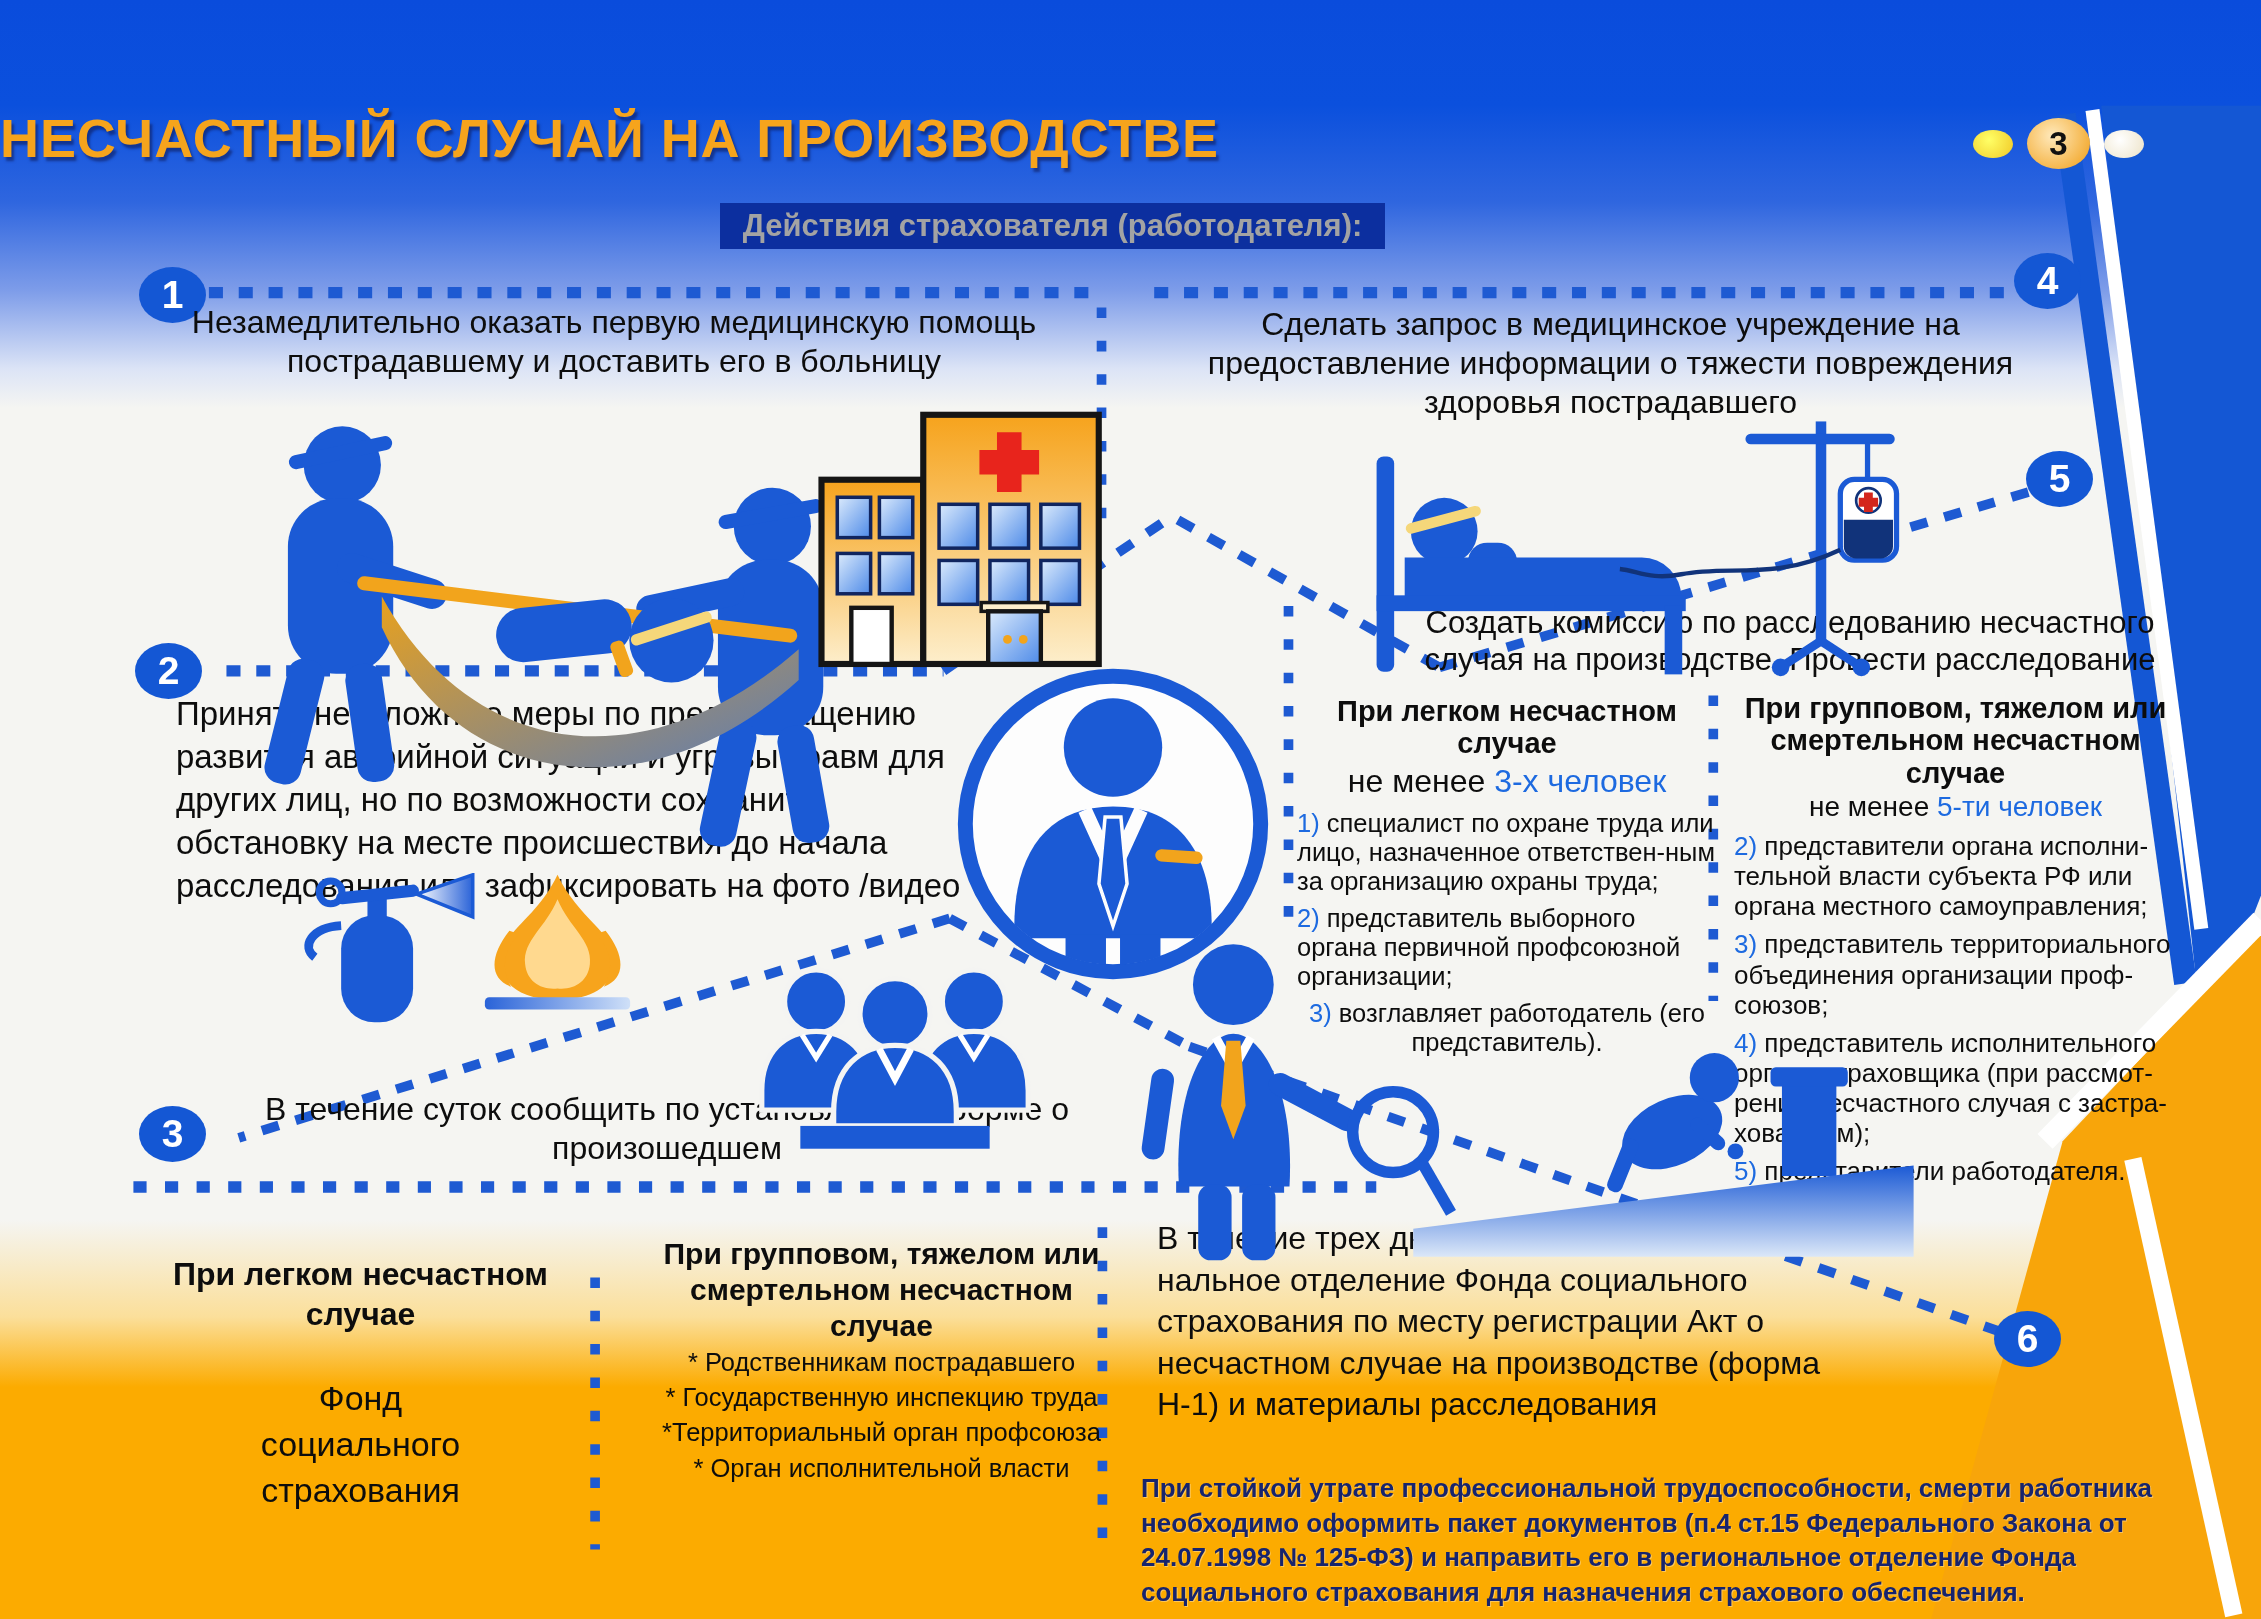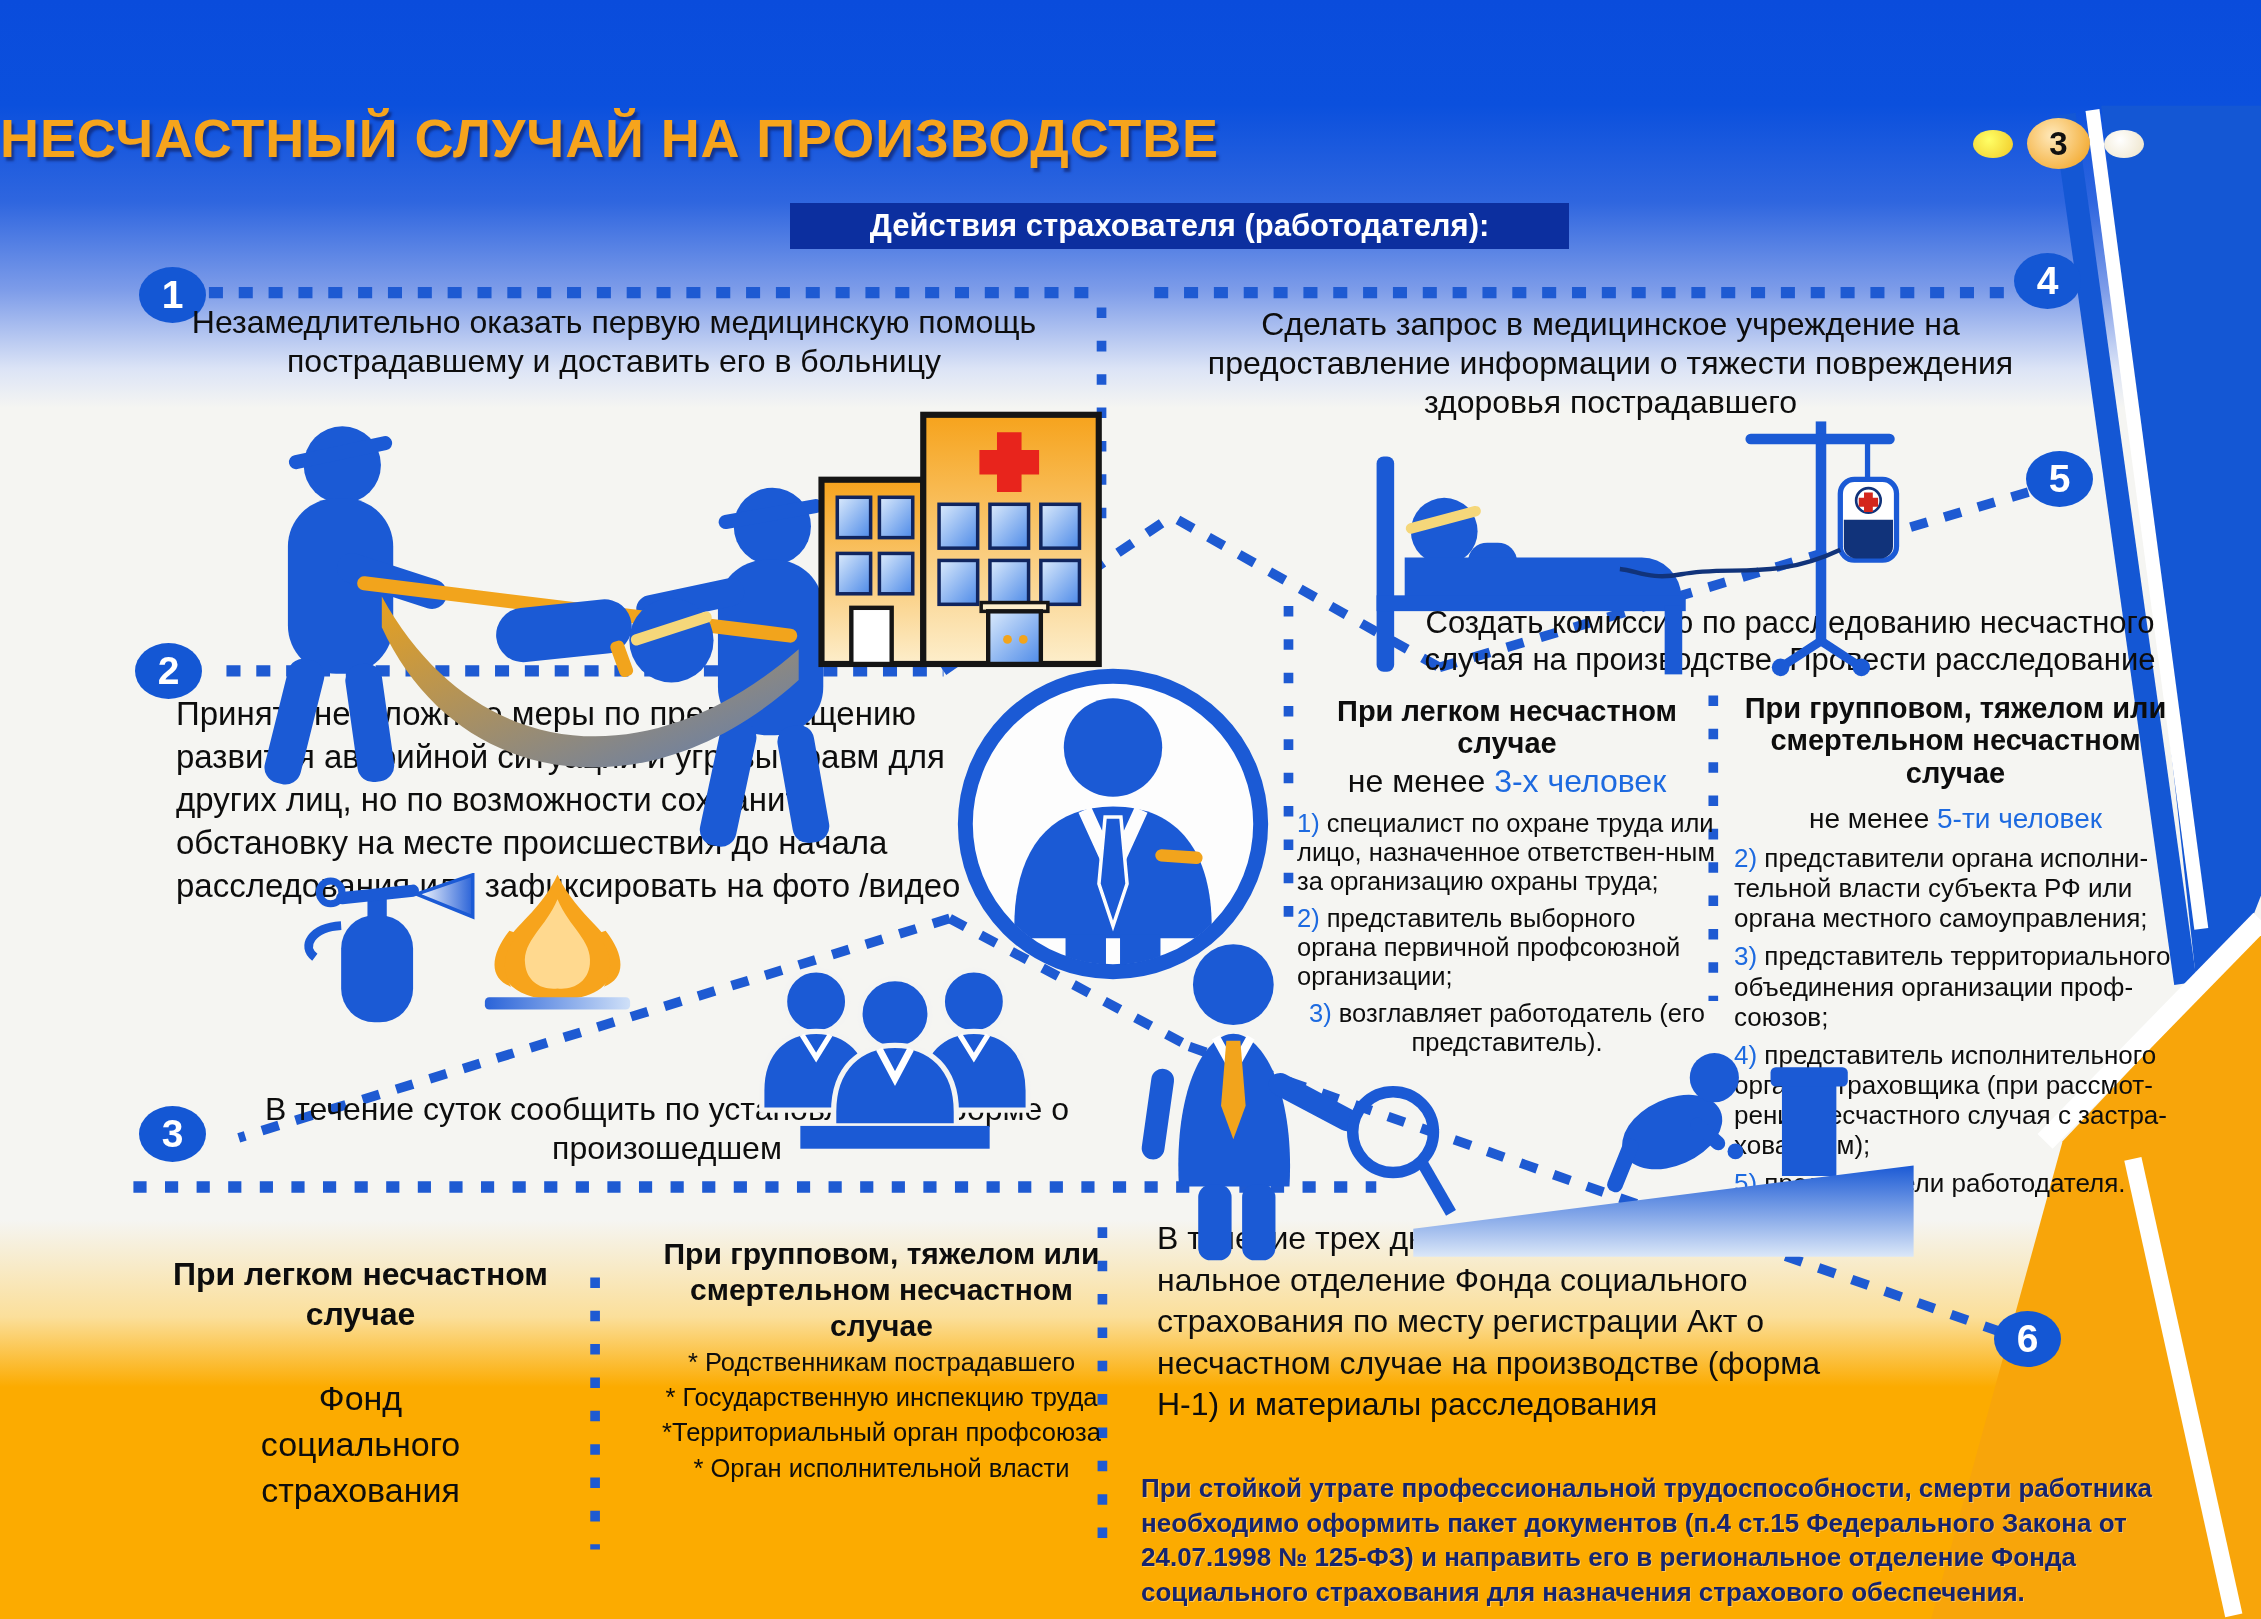--- a/index.html
+++ b/index.html
@@ -9,8 +9,8 @@
   .abs{position:absolute}
   .title{position:absolute;left:0;right:0;top:107px;font-size:54px;font-weight:bold;
     color:#f6a41c;letter-spacing:0.9px;text-shadow:2.6px 3.5px 2.6px rgba(12,22,80,.55)}
-  .subbar{position:absolute;left:790px;top:203px;width:779px;height:46px;background:#0c2f9f;
-    color:#ffffff;font-size:31px;font-weight:bold;display:flex;align-items:center;justify-content:center}
+  .subbar{position:absolute;left:720px;top:203px;width:665px;height:46px;background:#0c2f9f;
+    color:#a3a3a3;font-size:31px;font-weight:bold;display:flex;align-items:center;justify-content:center}
   .dots{position:absolute;left:1973px;top:118px;display:flex;align-items:center;gap:14px}
   .dot-s{width:40px;height:28px;border-radius:50%}
   .dot-y{background:radial-gradient(circle at 40% 35%,#ffff66,#f0c825)}

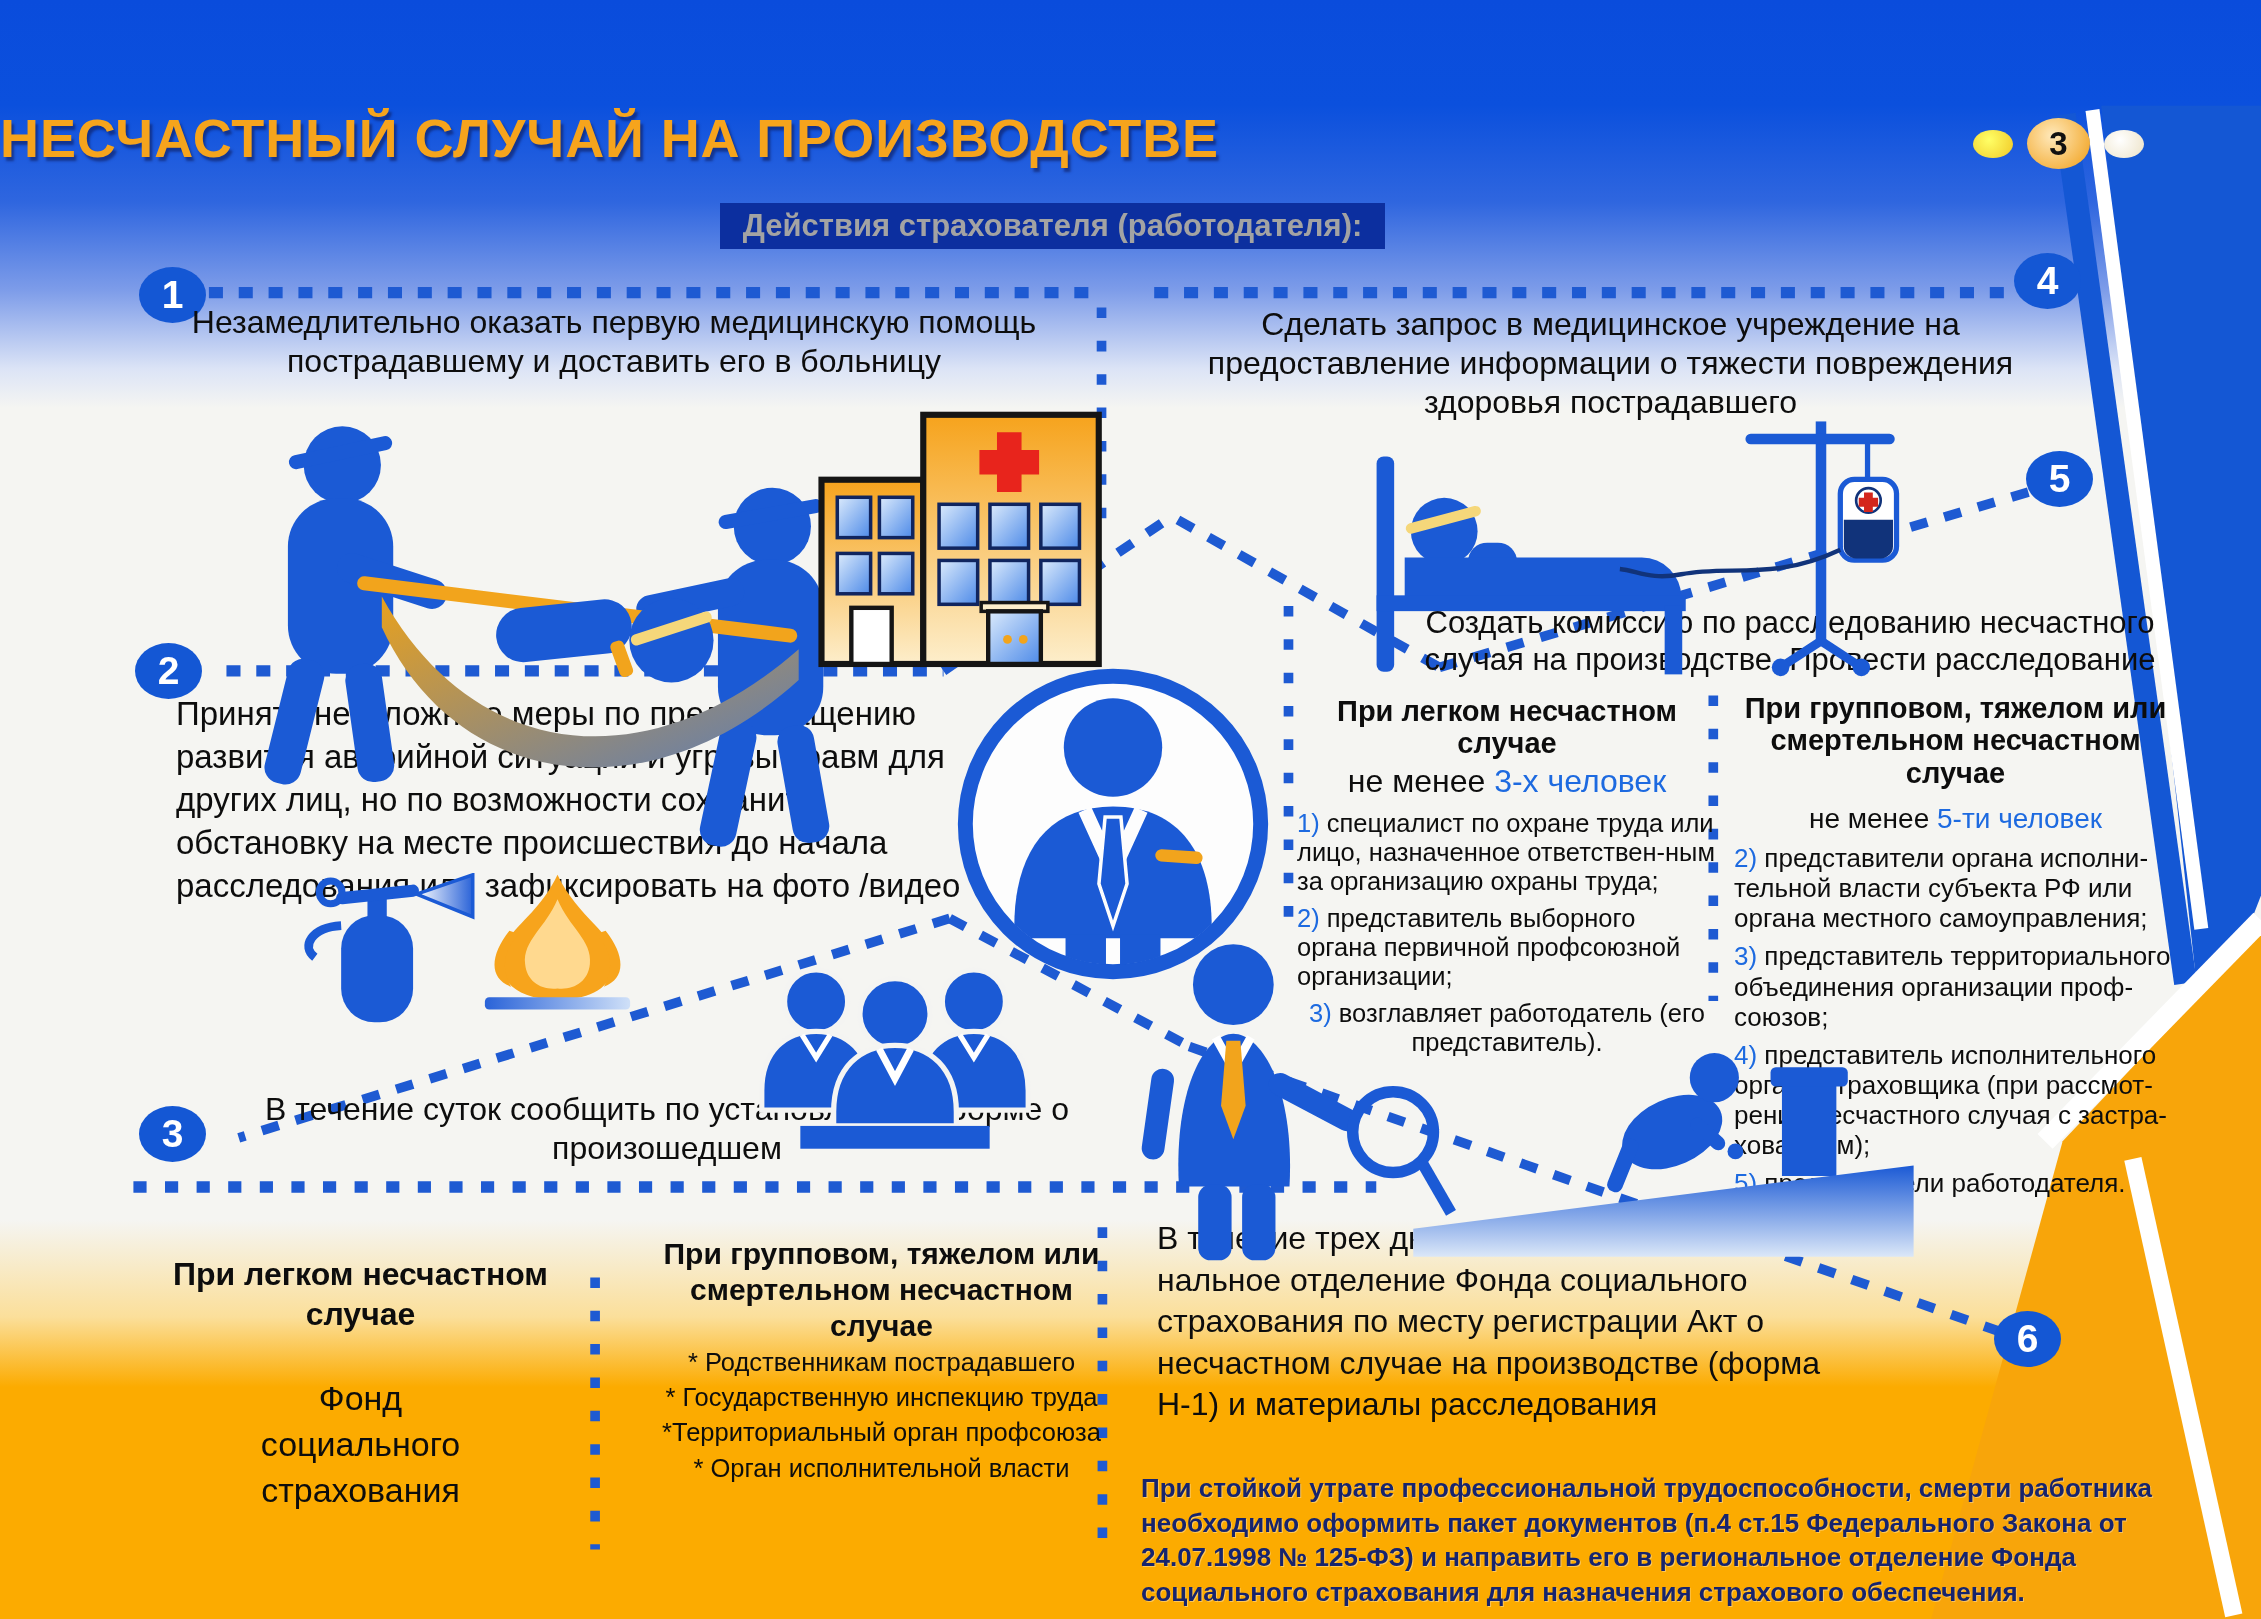--- a/index.html
+++ b/index.html
@@ -101,7 +101,7 @@
 
   <div class="blk" style="left:1734px;top:692px;width:443px;font-size:26px;line-height:1.16">
     <div class="ctr bold" style="font-size:29px;line-height:1.12">При групповом, тяжелом или смертельном несчастном случае</div>
-    <div class="ctr" style="font-size:28px;margin:14px 0 7px">
+    <div class="ctr" style="font-size:28px;margin:2px 0 7px">
       <span>не менее </span><span class="blue">5-ти человек</span>
     </div>
     <div class="itm"><span class="n">2)</span> <span>представители органа исполни-тельной власти субъекта РФ или органа местного самоуправления;</span></div>

